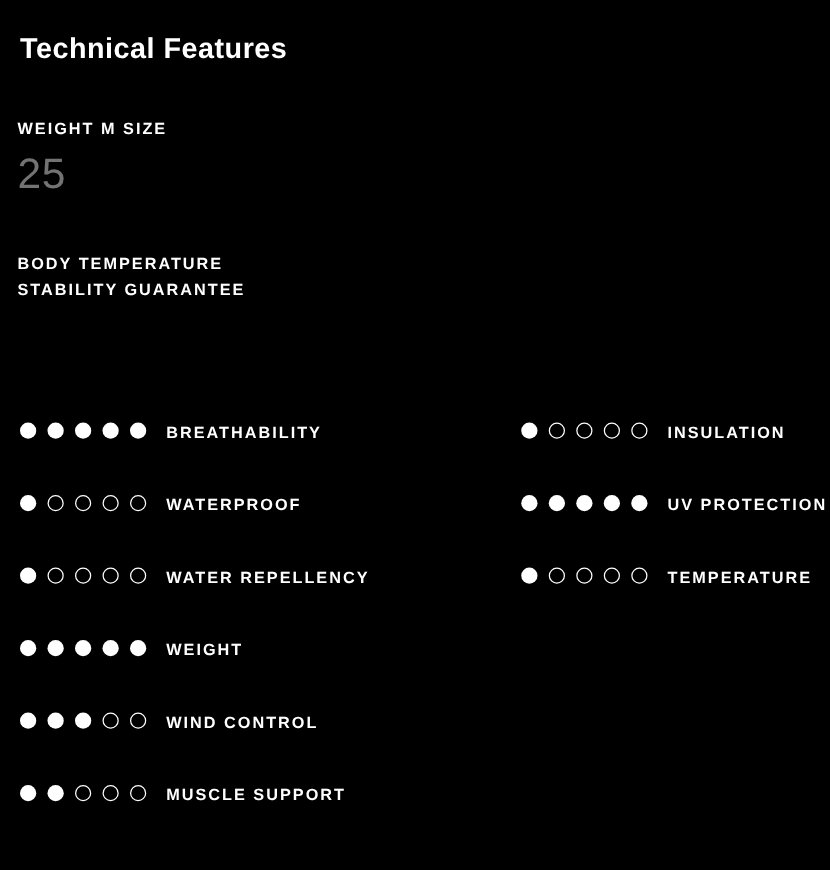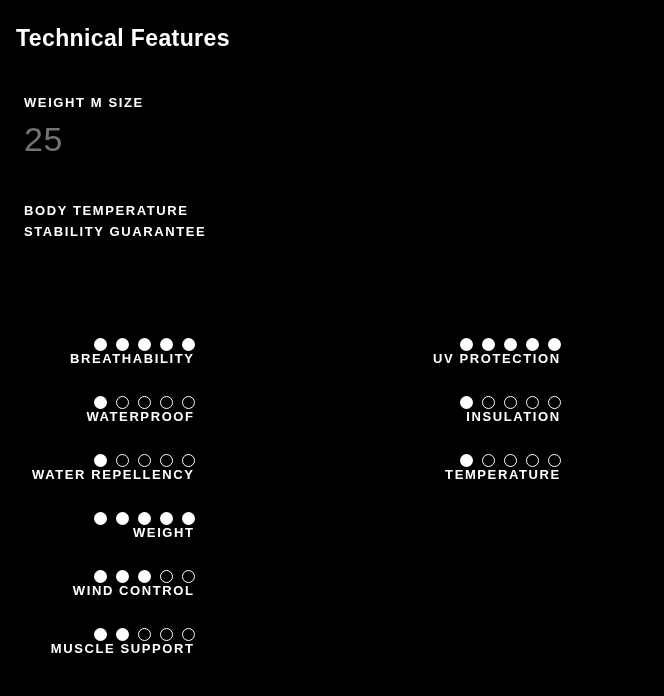--- a/index.html
+++ b/index.html
@@ -30,7 +30,7 @@
   
   .spec-left {
     position: absolute;
-    left: 24px;
+    left: 14px;
     top: 92px;
   }
   .spec-label {

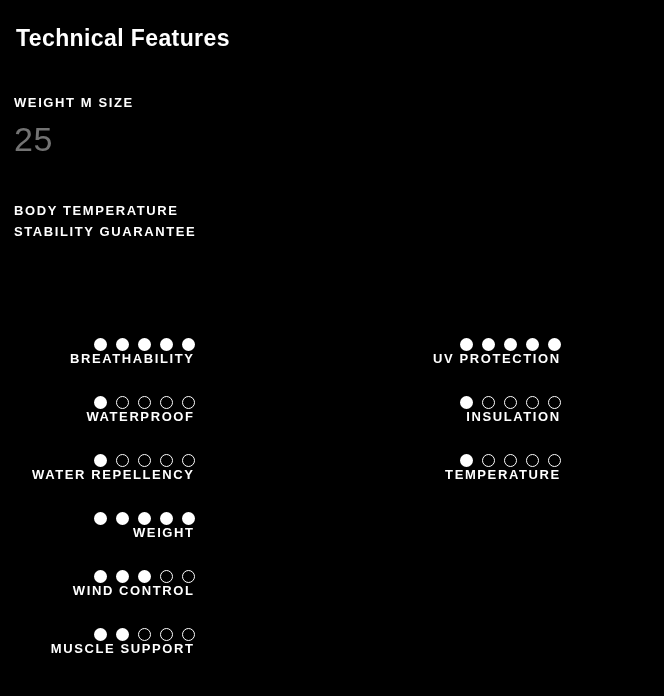--- a/index.html
+++ b/index.html
@@ -92,8 +92,7 @@
   .rating-row {
     height: 58px;
     display: flex;
-    align-items: flex-end;
-    flex-direction: column;
+    align-items: flex-start;
   }
   .dots {
     display: flex;

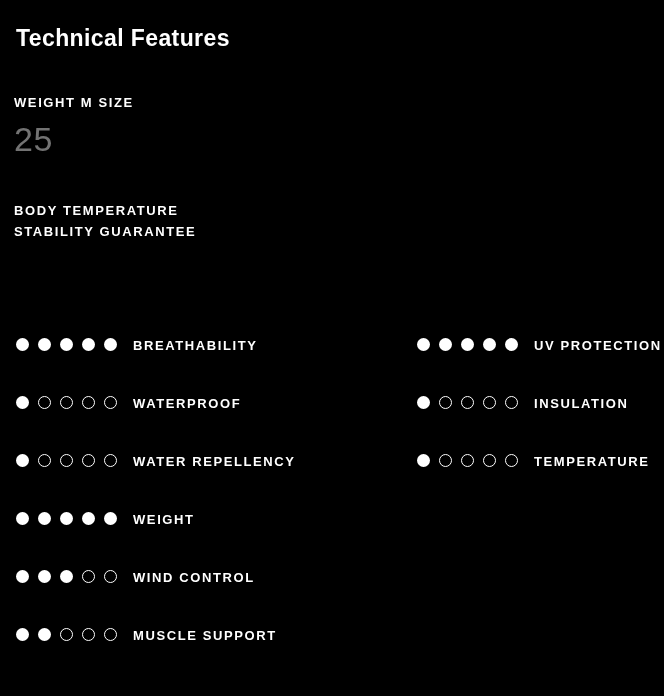--- a/index.html
+++ b/index.html
@@ -206,6 +206,17 @@
   <div class="rating-row">
     <div class="dots">
           <span class="dot filled"></span>
+          <span class="dot empty"></span>
+          <span class="dot empty"></span>
+          <span class="dot empty"></span>
+          <span class="dot empty"></span>
+        </div>
+    <div class="rating-label">INSULATION</div>
+  </div>
+
+  <div class="rating-row">
+    <div class="dots">
+          <span class="dot filled"></span>
           <span class="dot filled"></span>
           <span class="dot filled"></span>
           <span class="dot filled"></span>
@@ -222,17 +233,6 @@
           <span class="dot empty"></span>
           <span class="dot empty"></span>
         </div>
-    <div class="rating-label">INSULATION</div>
-  </div>
-
-  <div class="rating-row">
-    <div class="dots">
-          <span class="dot filled"></span>
-          <span class="dot empty"></span>
-          <span class="dot empty"></span>
-          <span class="dot empty"></span>
-          <span class="dot empty"></span>
-        </div>
     <div class="rating-label">TEMPERATURE</div>
   </div>
 </div>

